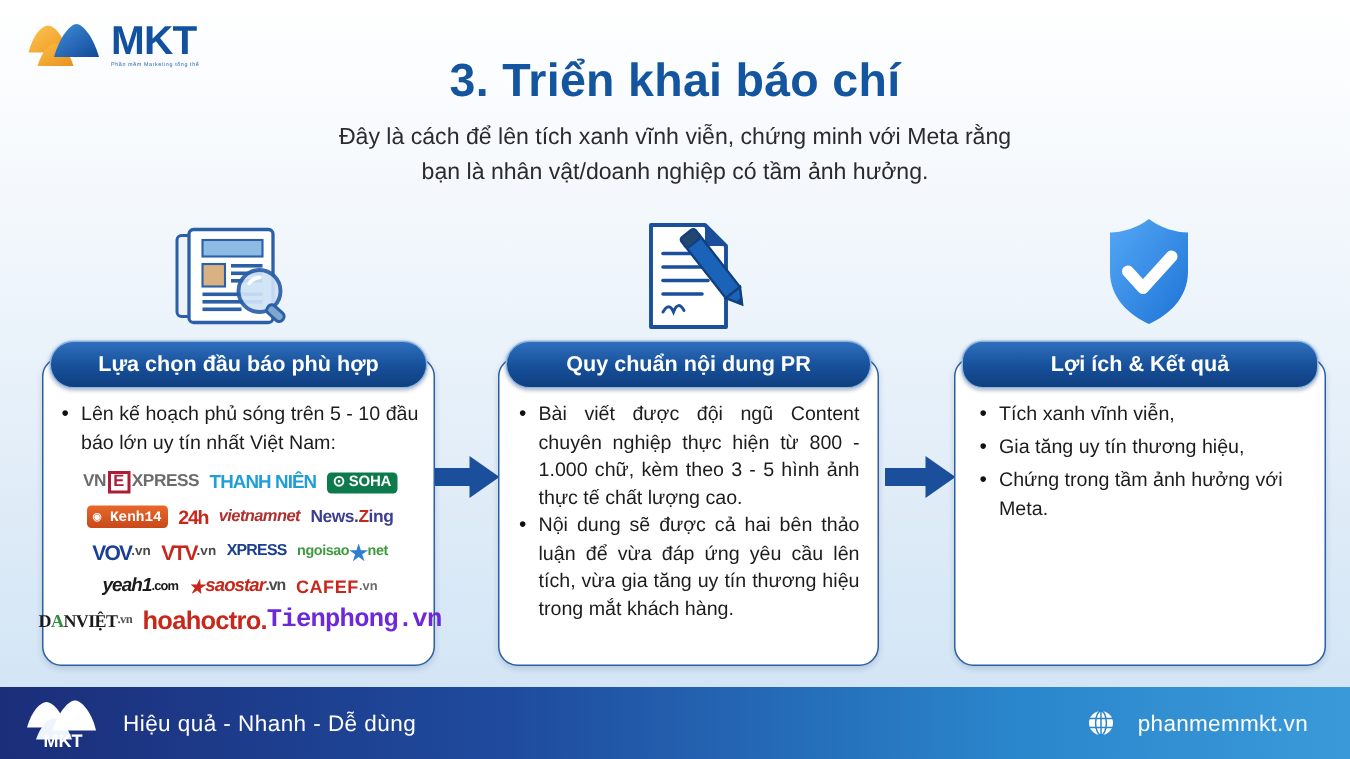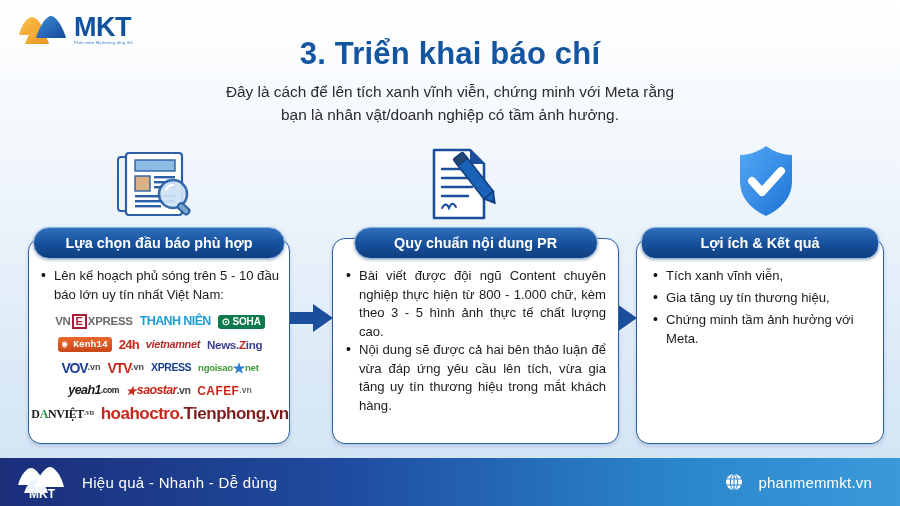--- a/index.html
+++ b/index.html
@@ -34,7 +34,7 @@
   .card { position:absolute; background:#ffffff; border:1.6px solid #2b5fa6; border-radius:13px;
           box-shadow:0 2px 4px rgba(25,60,110,.18); }
   #card-1 { left:28px;  top:238px; width:262px; height:206px; }
-  #card-2 { left:332px; top:238px; width:287px; height:206px; }
+  #card-2 { left:332px; top:238px; width:254px; height:206px; }
   #card-3 { left:636px; top:238px; width:248px; height:206px; }
 
   .card-header { position:absolute; left:50%; transform:translateX(-50%); top:-12px;

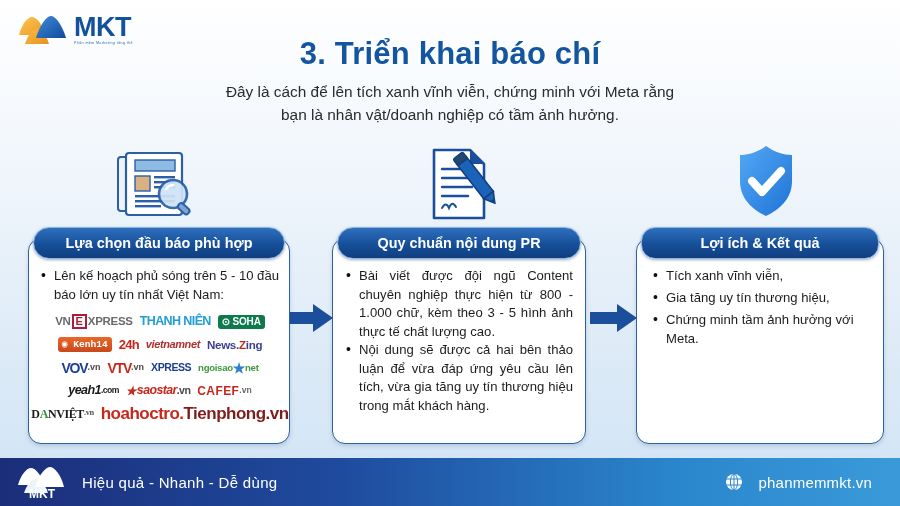--- a/index.html
+++ b/index.html
@@ -269,7 +269,7 @@
     <ul class="bullets">
       <li>Tích xanh vĩnh viễn,</li>
       <li>Gia tăng uy tín thương hiệu,</li>
-      <li>Chứng minh tầm ảnh hưởng với Meta.</li>
+      <li>Chứng trong tầm ảnh hưởng với Meta.</li>
     </ul>
   </div>
 </div>

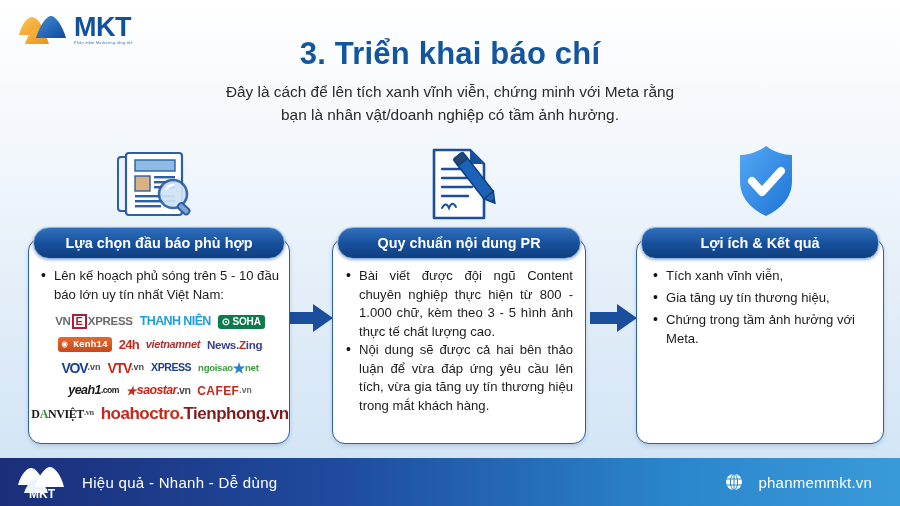--- a/index.html
+++ b/index.html
@@ -86,7 +86,7 @@
   .l-danviet em { color:#2f8f3f; font-style:normal; }
   .l-danviet i { font-size:8.4px; font-style:normal; color:#555; }
   .l-hoahoctro { color:#c8281c; font-size:17px; letter-spacing:-.5px; }
-  .l-hoahoctro em { color:#7f1d1d; font-style:normal; }
+  .l-hoahoctro em { color:#6d28d9; font-style:normal;font-family:Liberation Mono, monospace; }
   .star { color:#c8281c; font-size:12px; margin-right:1px; }
   .bluestar { color:#2f7fd0; font-size:14px; }
 

